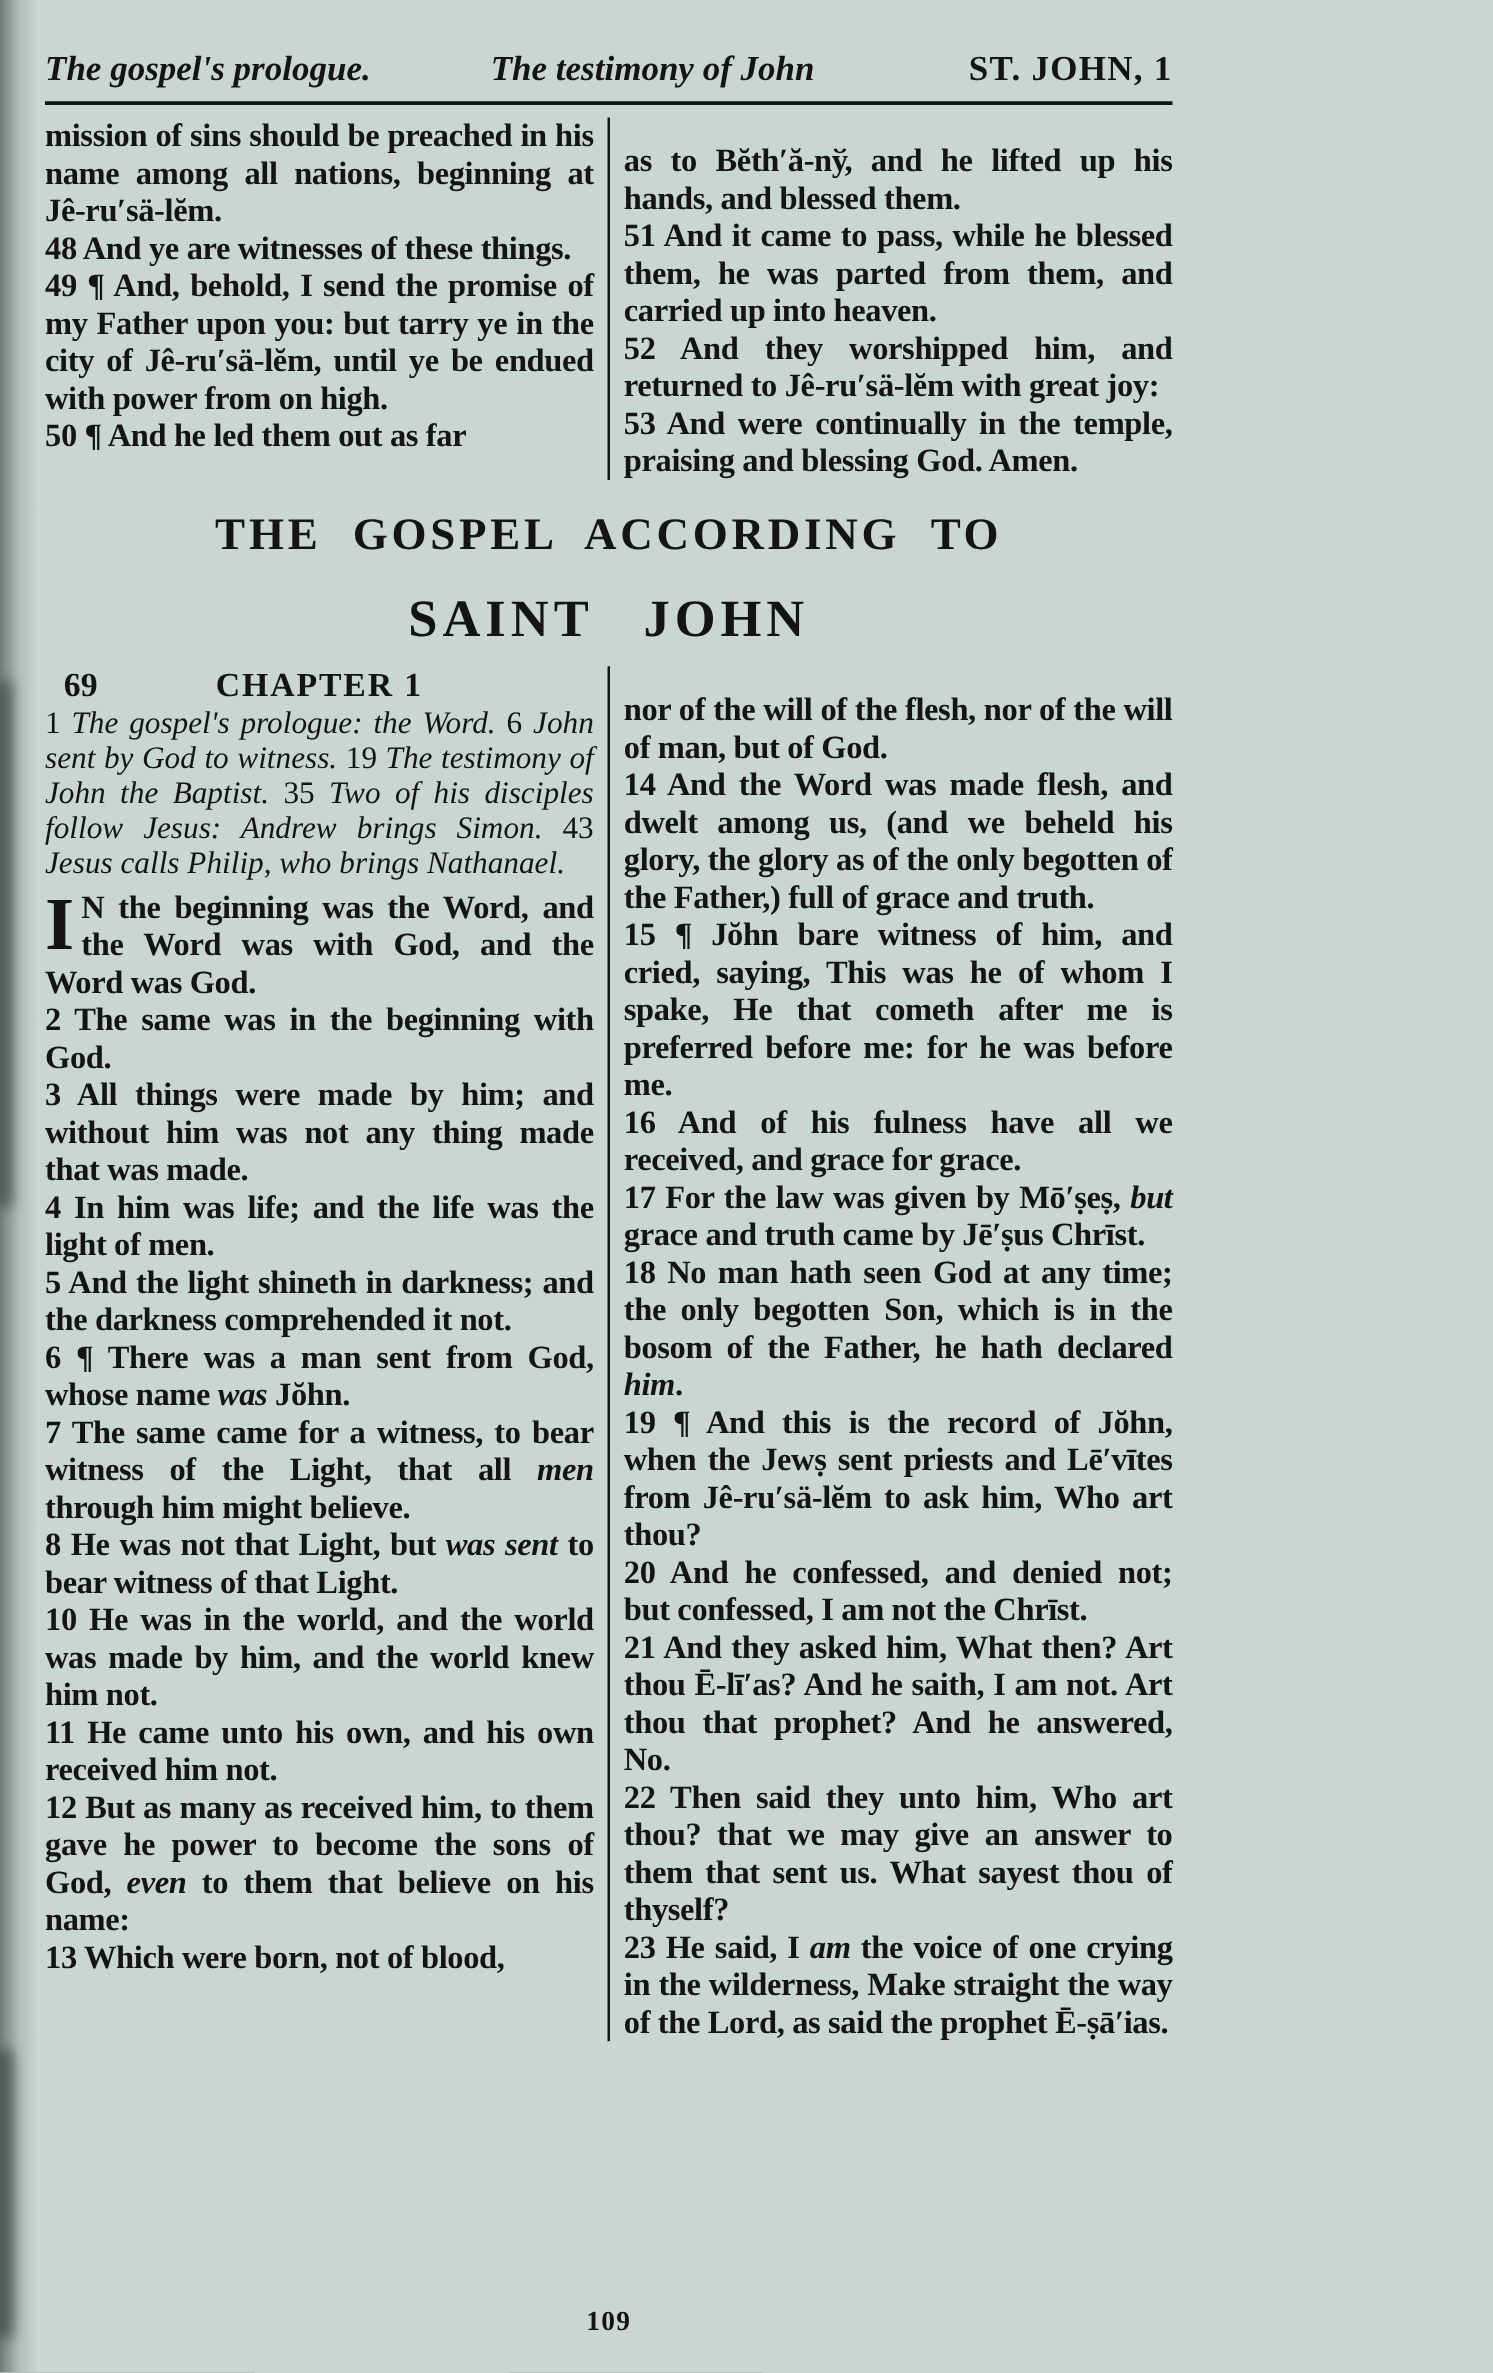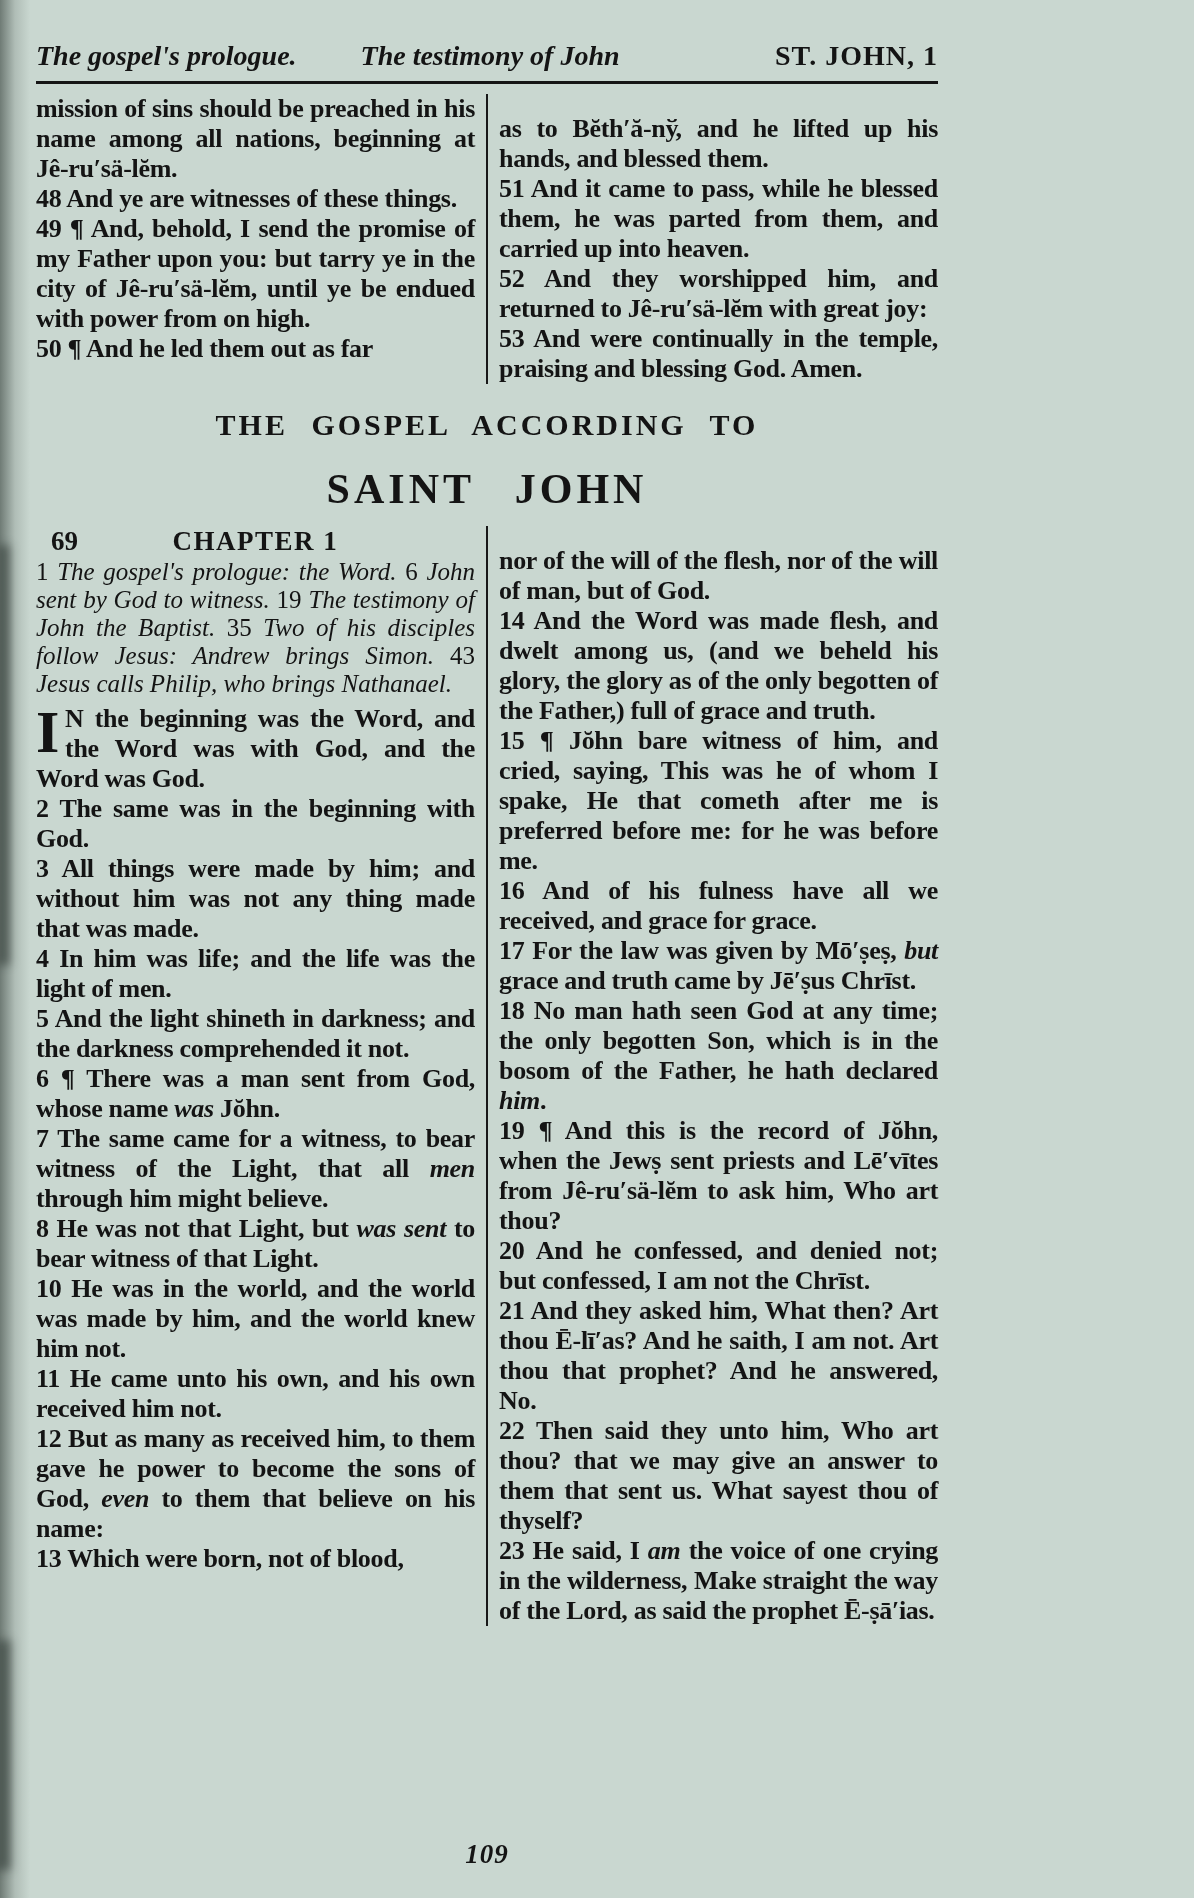--- a/index.html
+++ b/index.html
@@ -41,7 +41,7 @@
     font-size: 28px; line-height: 1.15;
   }
   .rh-left  { font-style: italic; }
-  .rh-center{ font-style: italic; margin-left: 64px; }
+  .rh-center{ font-style: italic; margin-left: 96px; }
   .rh-right { margin-left: auto; letter-spacing: 1px; }
 
   .head-rule {

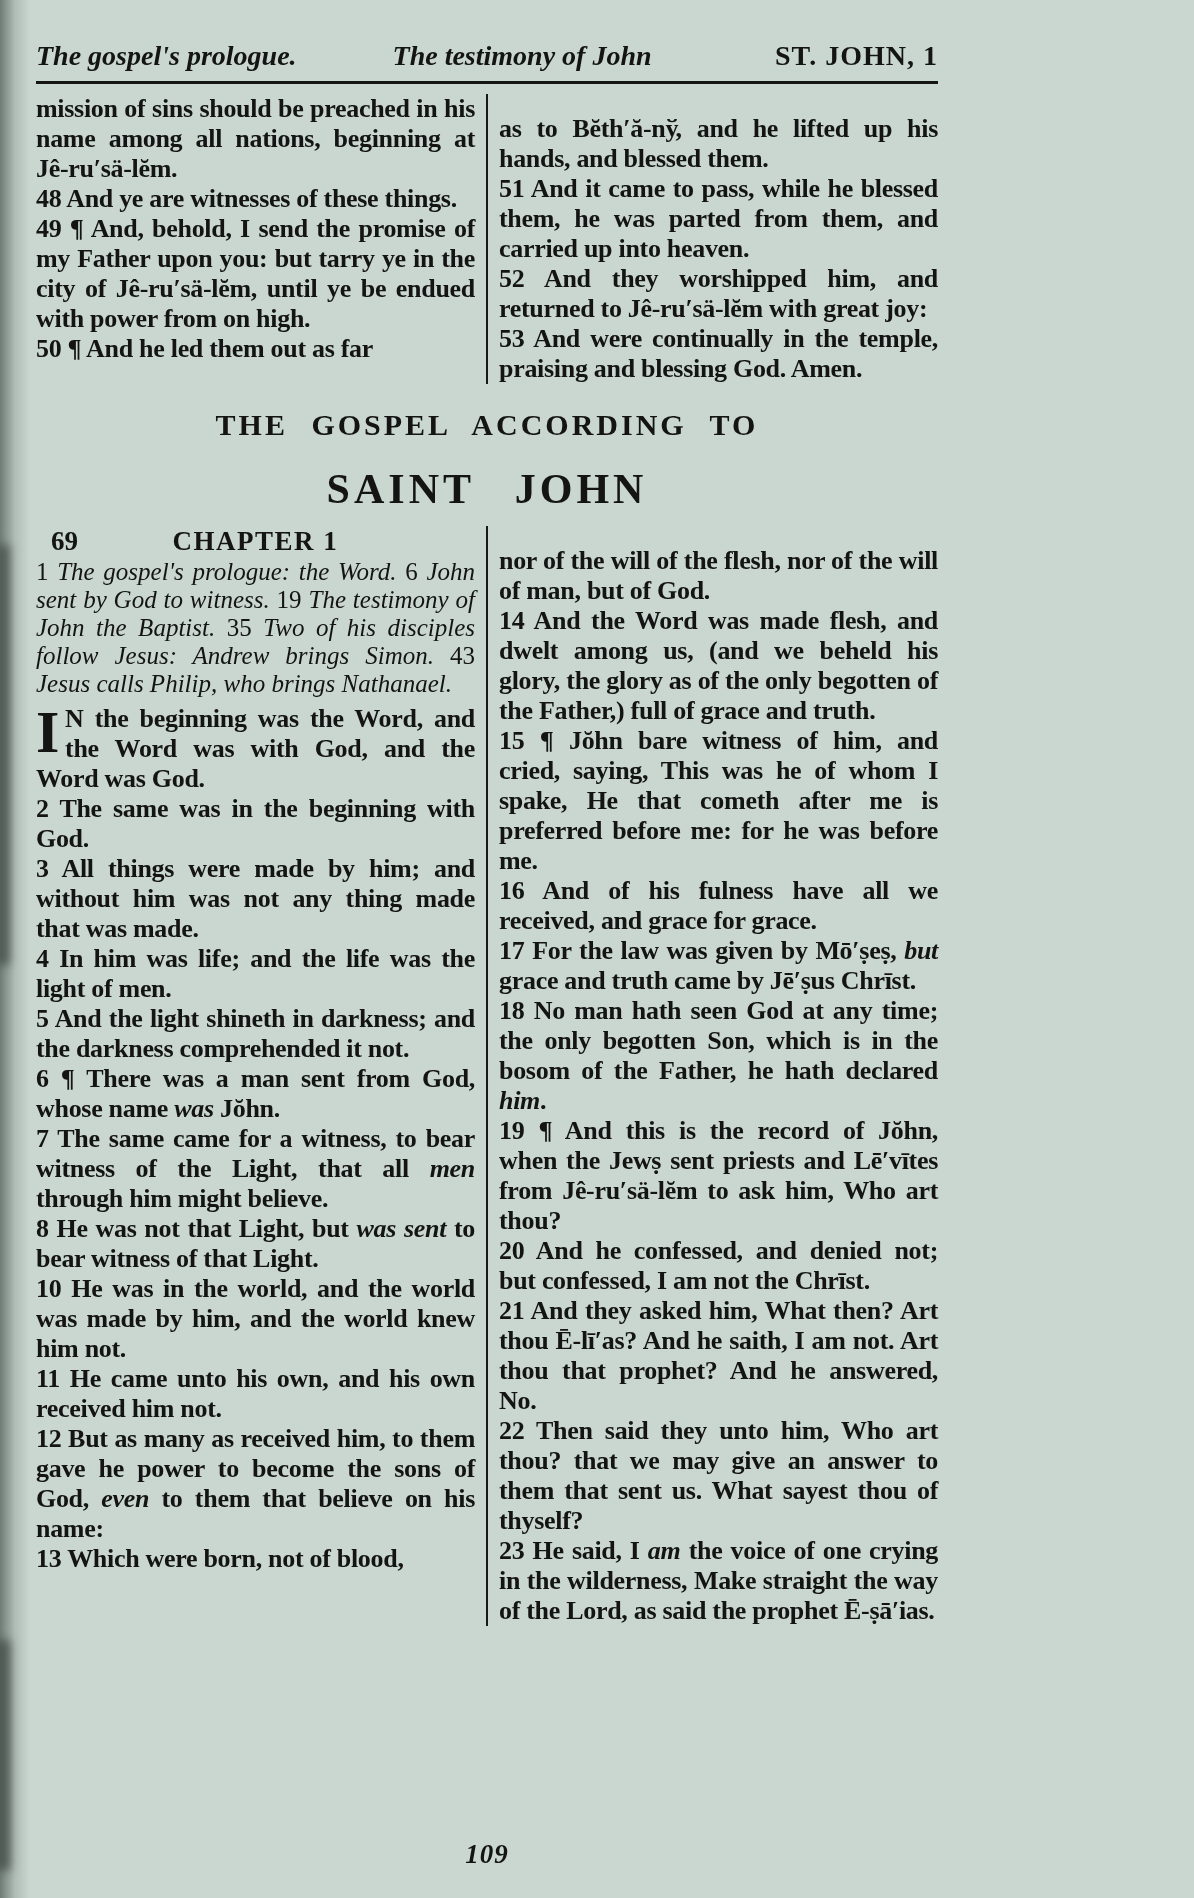--- a/index.html
+++ b/index.html
@@ -71,7 +71,7 @@
   
   .title-block { text-align: center; margin: 24px 0 16px; }
   .title-kicker {
-    font-size: 30px; line-height: 1.1;
+    font-size: 36px; line-height: 1.1;
     letter-spacing: 3px; word-spacing: 13px;
   }
   .title-main {

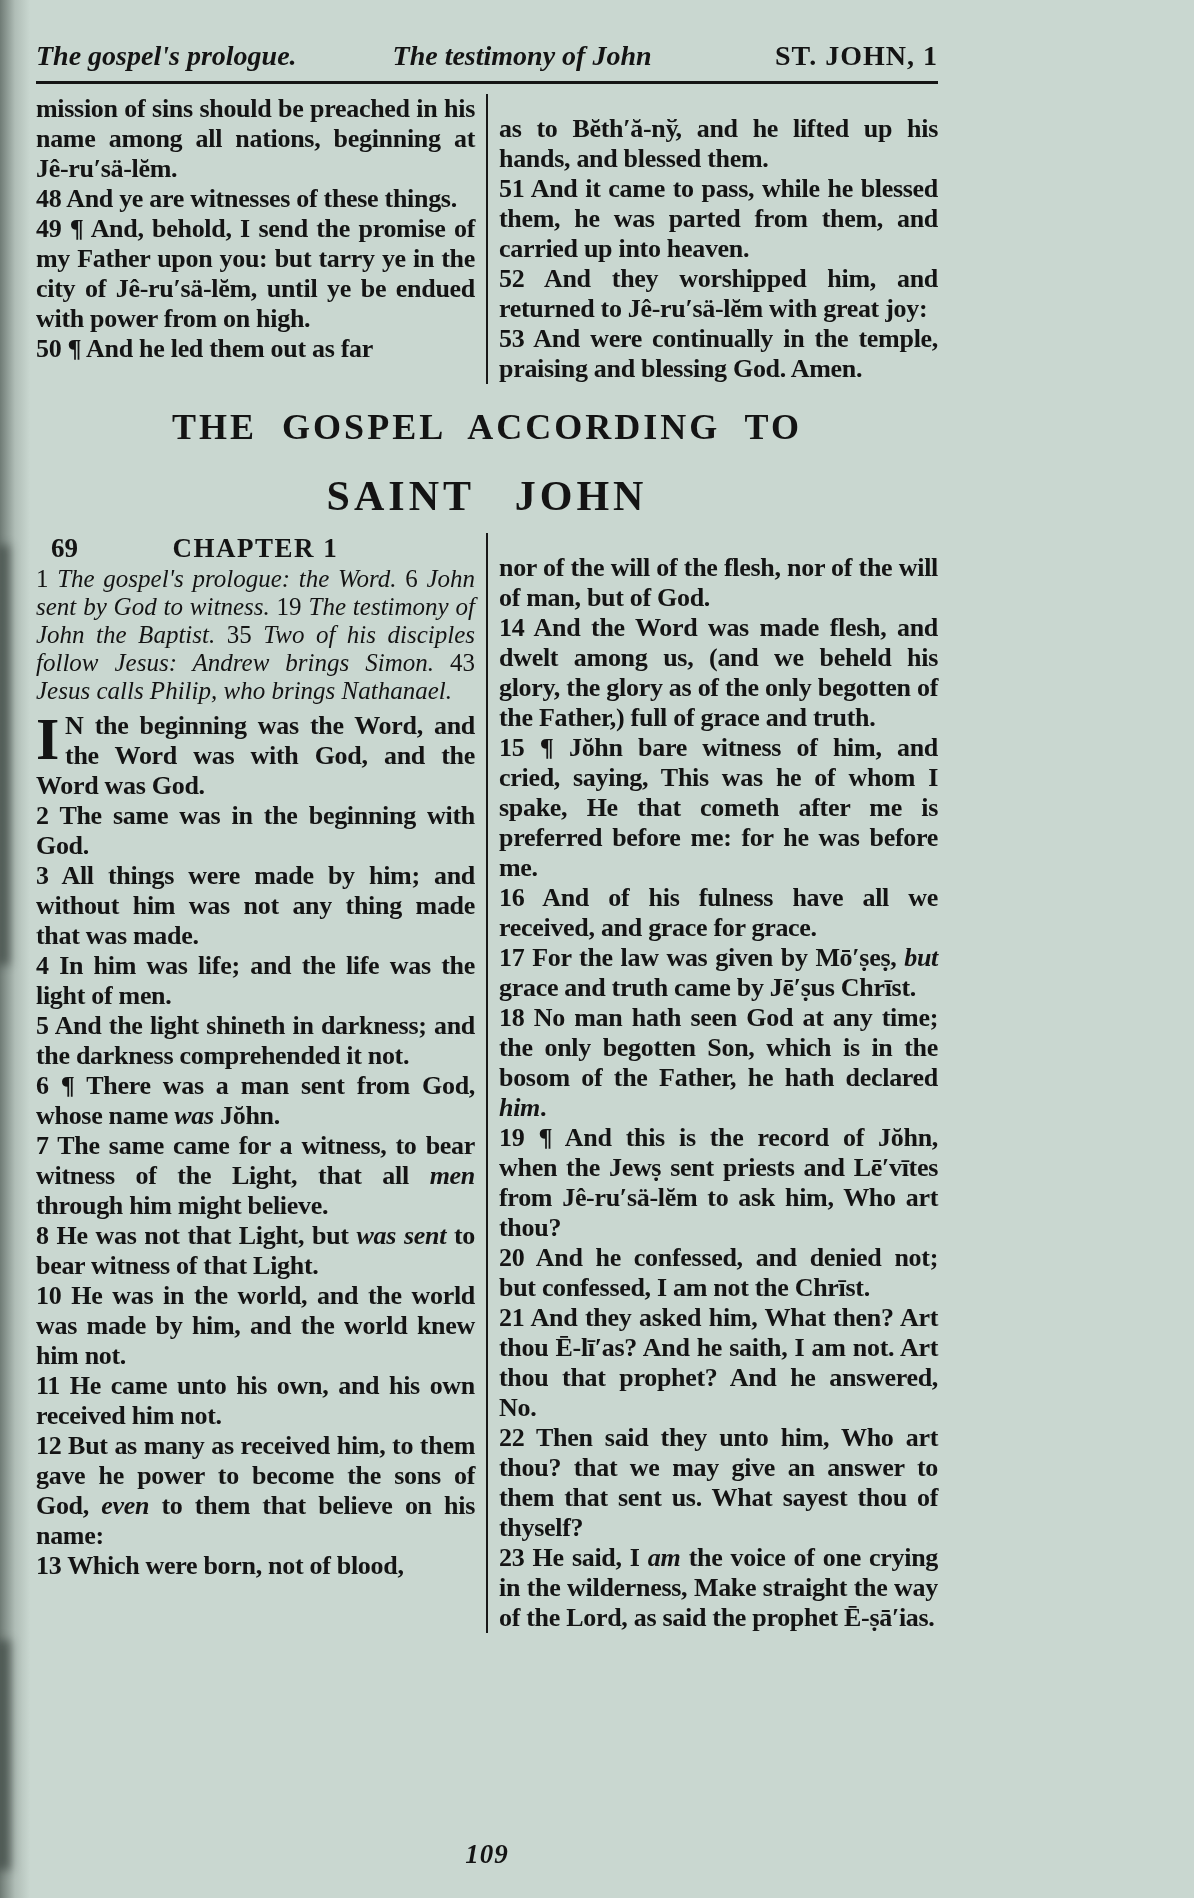--- a/index.html
+++ b/index.html
@@ -104,10 +104,9 @@
   .page-footer {
     margin-top: auto;
     text-align: center;
-    font-size: 27px;
+    font-size: 22px;
     padding: 14px 0 12px;
     letter-spacing: 1px;
-    font-style: italic;
   }
 </style>
 </head>

